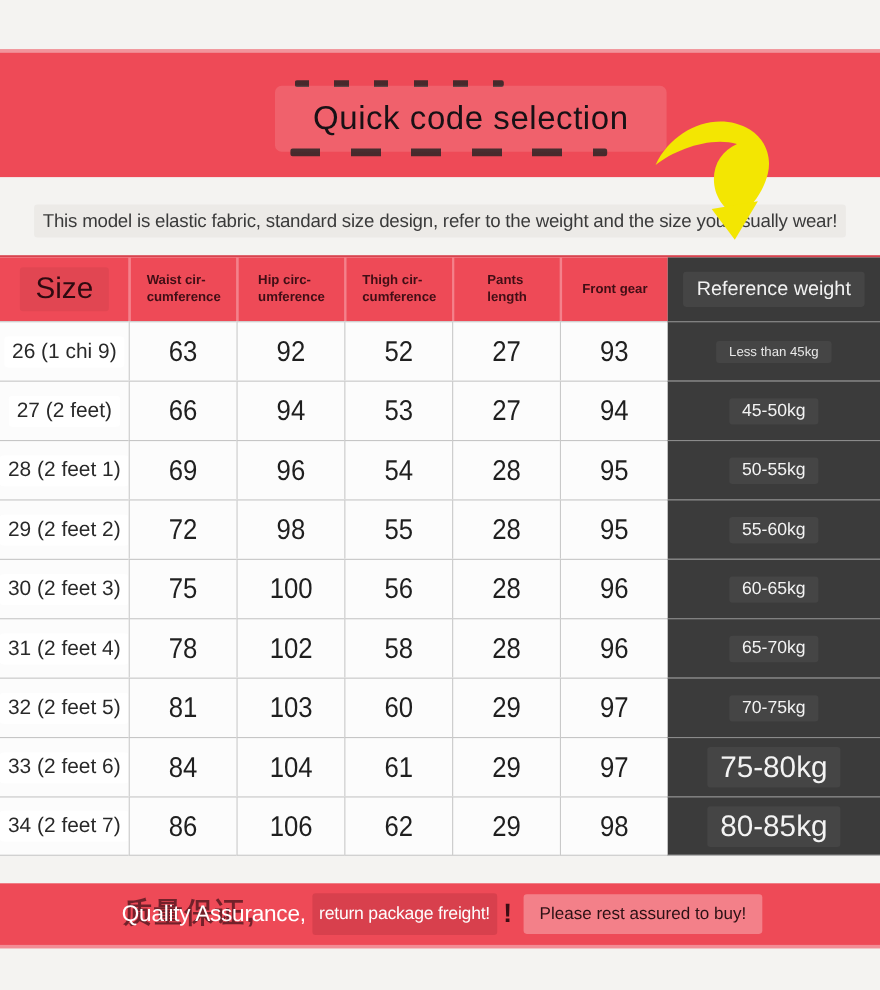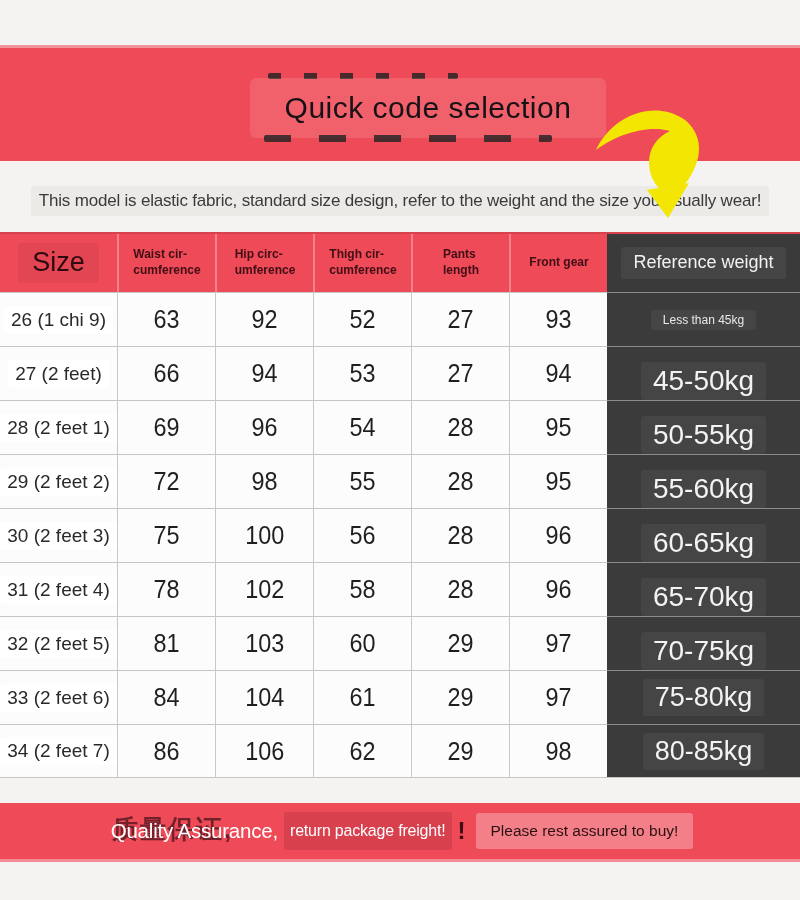--- a/index.html
+++ b/index.html
@@ -99,7 +99,7 @@
     white-space:nowrap;
   }
   .wt-sm { font-size:12px; color:#e9e9e9; }
-  .wt-md { font-size:28px;align-items:flex-end; }
+  .wt-md { font-size:16px; }
   .wt-lg { font-size:27px; }
   .row-last { border-bottom:1px solid #c6c6c6; }
 

